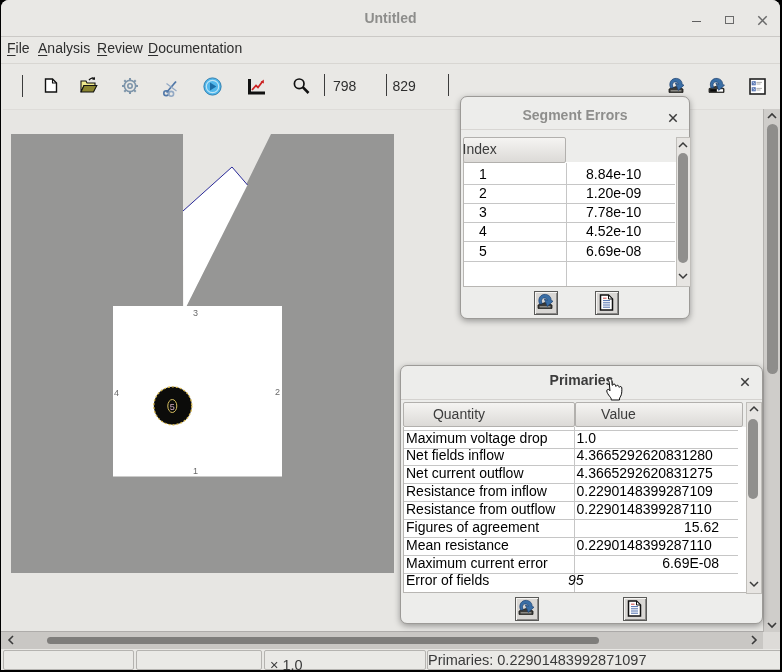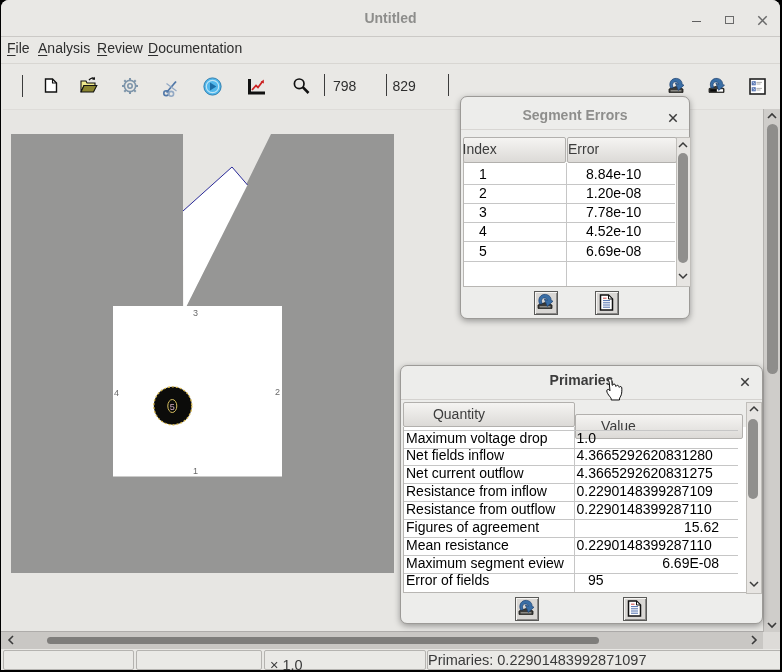--- a/index.html
+++ b/index.html
@@ -201,9 +201,6 @@
     <div class="tblwhite" style="left:2px;top:65px;width:212px;height:124px;border:1px solid #b8b6b3;border-top:none;"></div>
     <div class="hdrbox" style="left:2px;top:39.5px;width:101px;height:24px;">
         <span style="position:absolute;left:-1.5px;top:3px;">Index</span>
-      </div>
-    <div class="hdrbox" style="left:106px;top:39.5px;width:108px;height:24px;">
-        <span style="position:absolute;left:0px;top:3px;">Error</span>
       </div>
 
     <div class="rline" style="left:3px;top:86.5px;width:211px;"></div>

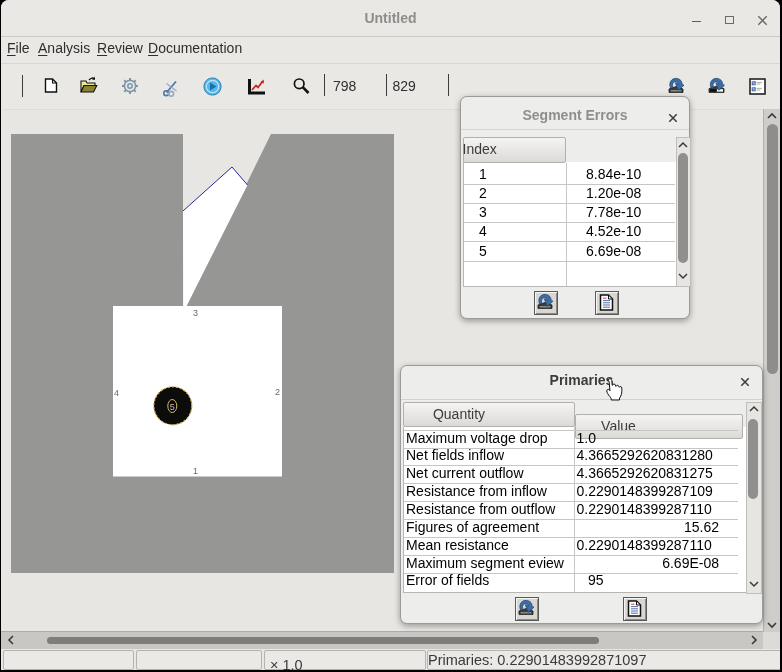--- a/index.html
+++ b/index.html
@@ -216,7 +216,7 @@
     <div class="cell" style="left:18px;top:126.4px;">4</div>
     <div class="cell" style="left:18px;top:145.7px;">5</div>
     <div class="cell" style="left:125px;top:68.5px;">8.84e-10</div>
-    <div class="cell" style="left:125px;top:87.8px;">1.20e-08</div>
+    <div class="cell" style="left:125px;top:87.8px;">1.20e-09</div>
     <div class="cell" style="left:125px;top:107.1px;">7.78e-10</div>
     <div class="cell" style="left:125px;top:126.4px;">4.52e-10</div>
     <div class="cell" style="left:125px;top:145.7px;">6.69e-08</div>

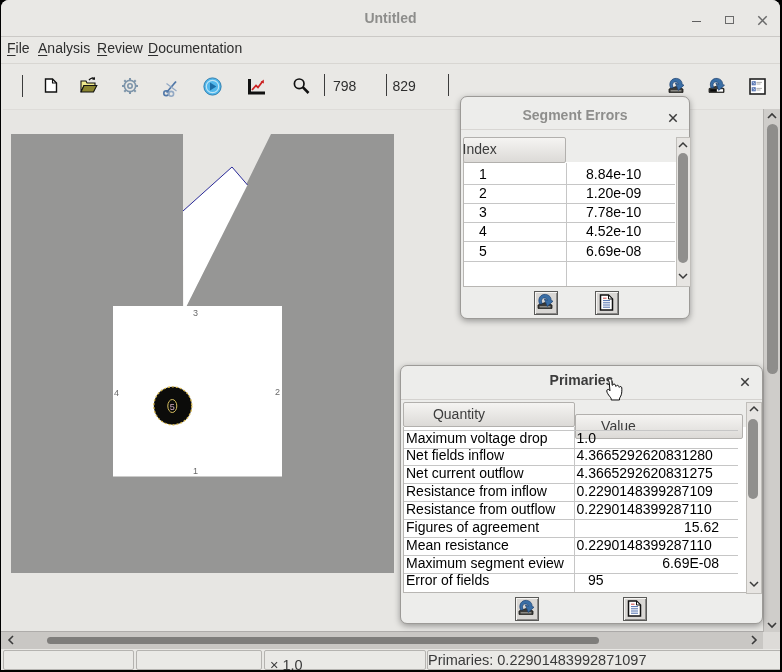--- a/index.html
+++ b/index.html
@@ -258,7 +258,7 @@
     <div class="hdrbox" style="left:2px;top:36px;width:170px;height:23px;">
         <span style="position:absolute;left:0;width:110px;top:3px;text-align:center;">Quantity</span>
       </div>
-    <div class="hdrbox" style="left:174px;top:36px;width:166px;height:23px;margin-top:12px;">
+    <div class="hdrbox" style="left:174px;top:36px;width:166px;height:23px;">
         <span style="position:absolute;left:0;width:85px;top:3px;text-align:center;">Value</span>
       </div>
 

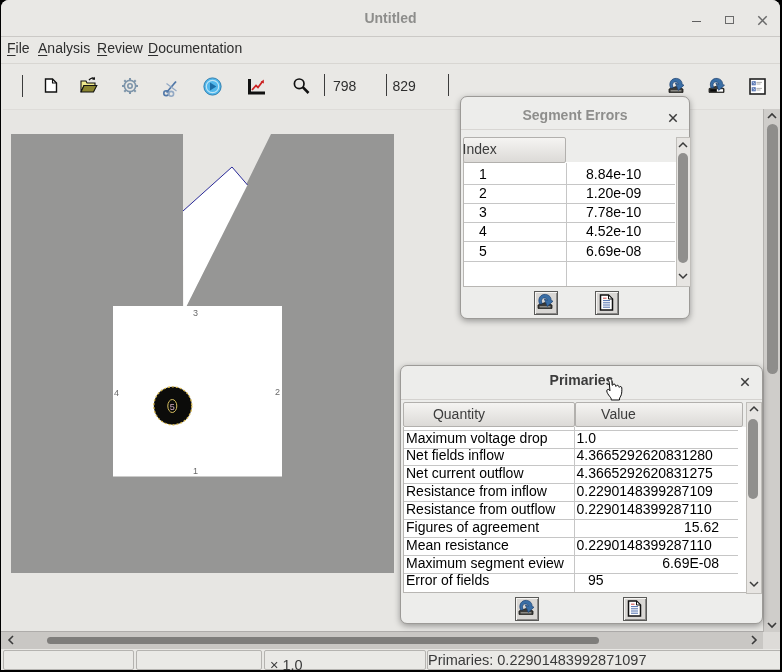--- a/index.html
+++ b/index.html
@@ -280,7 +280,7 @@
     <div class="cell" style="left:5px;top:134.9px;">Resistance from outflow</div>
     <div class="cell" style="left:5px;top:152.8px;">Figures of agreement</div>
     <div class="cell" style="left:5px;top:170.6px;">Mean resistance</div>
-    <div class="cell" style="left:5px;top:188.5px;">Maximum segment eview</div>
+    <div class="cell" style="left:5px;top:188.5px;">Maximum current error</div>
     <div class="cell" style="left:5px;top:206.3px;">Error of fields</div>
     <div class="cell" style="left:175.5px;top:63.5px;">1.0</div>
     <div class="cell" style="left:175.5px;top:81.4px;">4.3665292620831280</div>

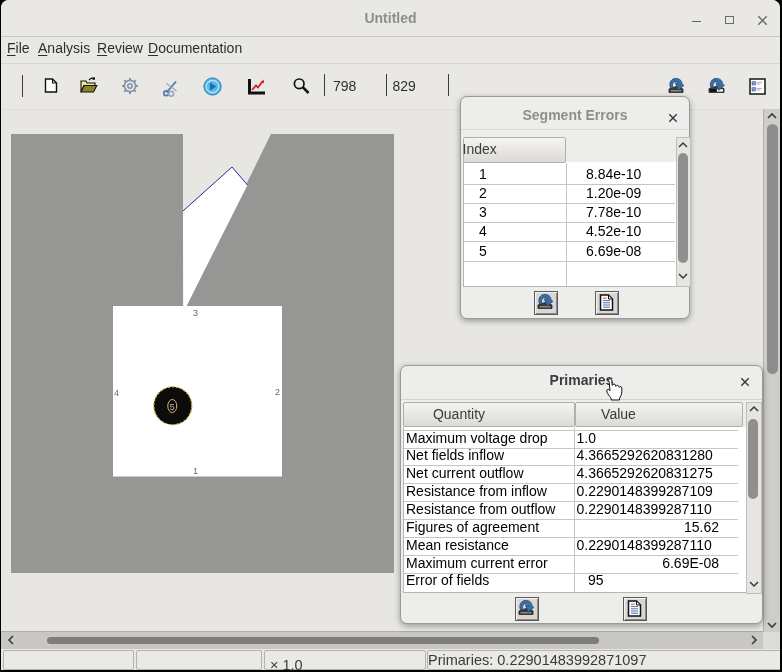--- a/index.html
+++ b/index.html
@@ -290,7 +290,7 @@
     <div class="cell" style="left:240px;top:152.8px;width:78px;text-align:right;">15.62</div>
     <div class="cell" style="left:175.5px;top:170.6px;">0.2290148399287110</div>
     <div class="cell" style="left:240px;top:188.5px;width:78px;text-align:right;">6.69E-08</div>
-    <div class="cell" style="left:187px;top:206.3px;">95</div>
+    <div class="cell" style="left:167px;top:206.3px;font-style:italic;">95</div>
 
     <div class="dsb" style="left:345px;top:36px;width:14px;height:190px;"></div>
     <div class="dsbthumb" style="left:347px;top:53px;width:10px;height:80px;"></div>

